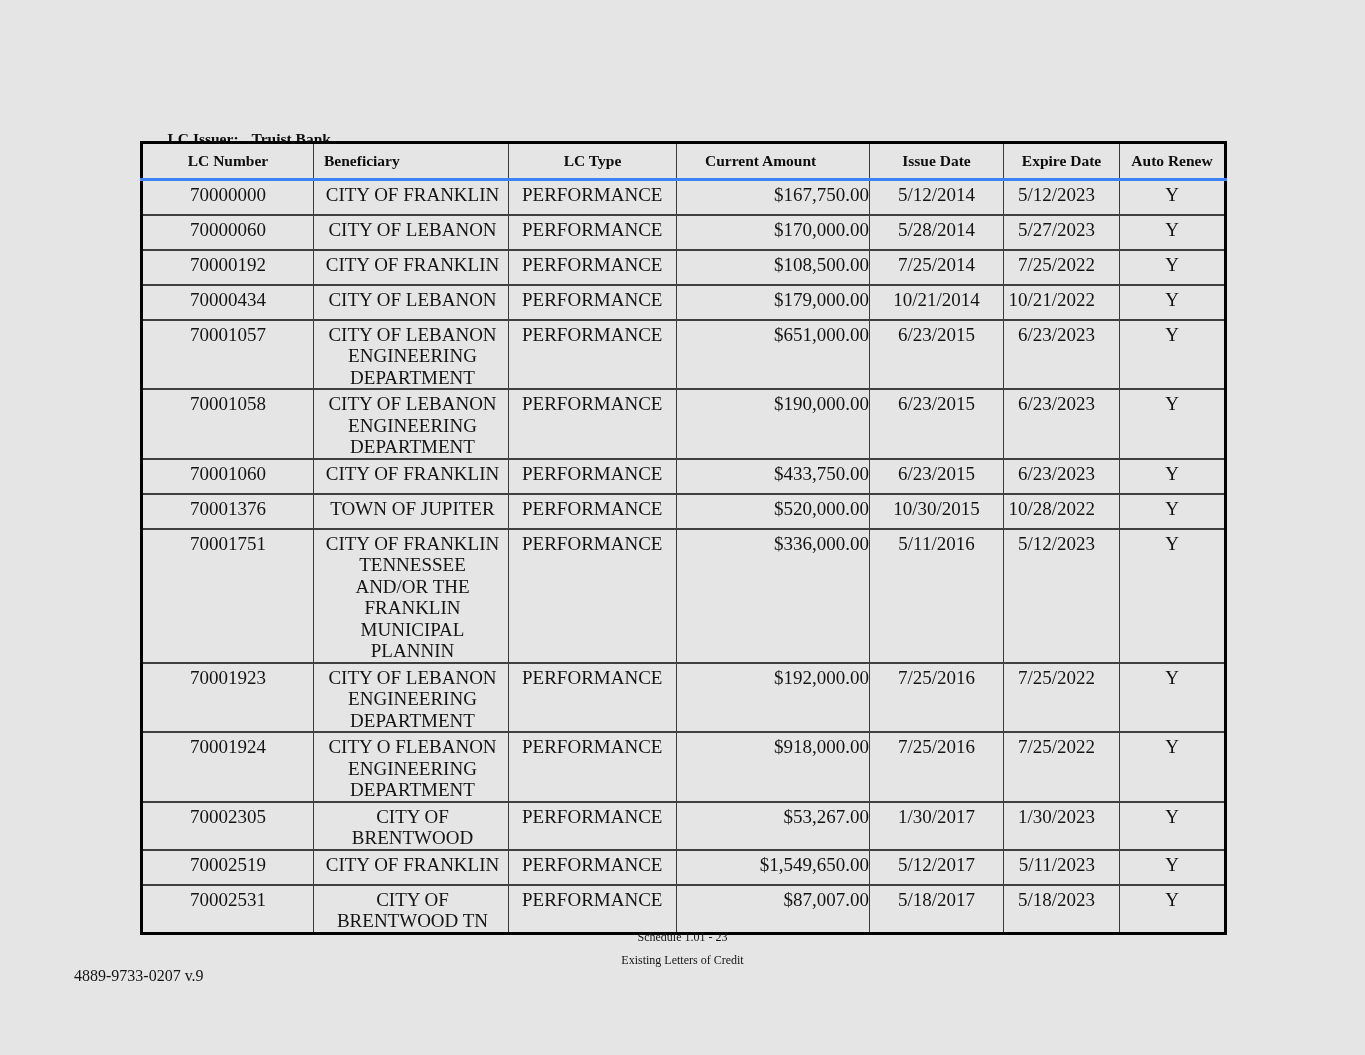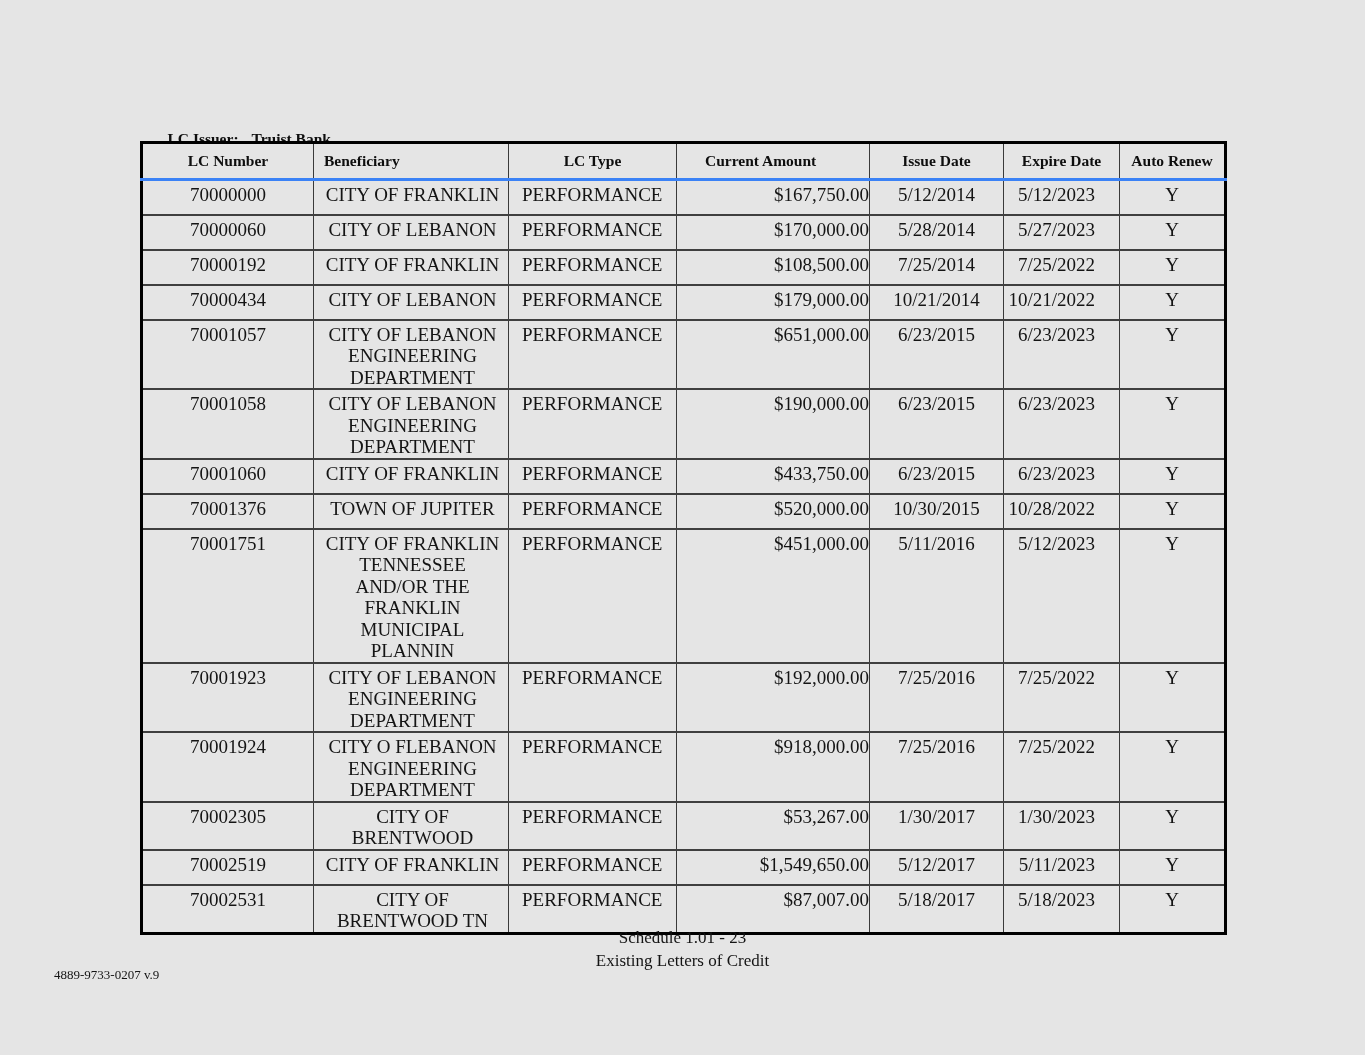--- a/index.html
+++ b/index.html
@@ -209,7 +209,7 @@
 MUNICIPAL
 PLANNIN</td>
           <td class="c-lc_type">PERFORMANCE</td>
-          <td class="c-current_amount">$451,000.00</td>
+          <td class="c-current_amount">$336,000.00</td>
           <td class="c-issue_date">5/11/2016</td>
           <td class="c-expire_date">5/12/2023</td>
           <td class="c-auto_renew">Y</td>

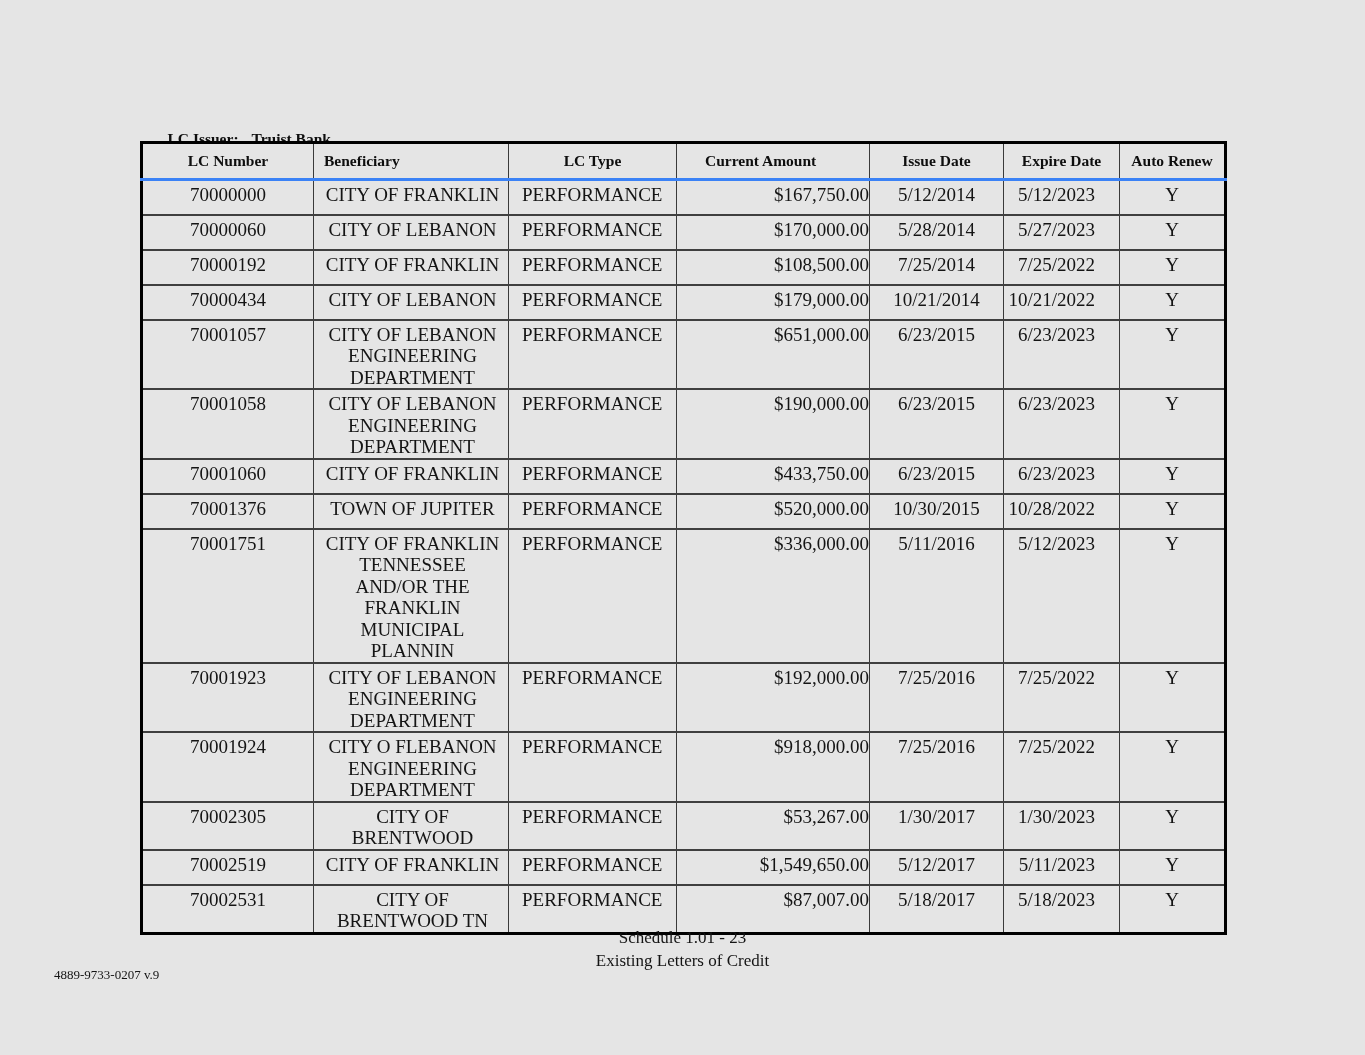--- a/index.html
+++ b/index.html
@@ -81,7 +81,7 @@
     top: 926px;
     width: 1365px;
     text-align: center;
-    font-size: 17px;
+    font-size: 12px;
     line-height: 23px;
     color: #141414;
   }

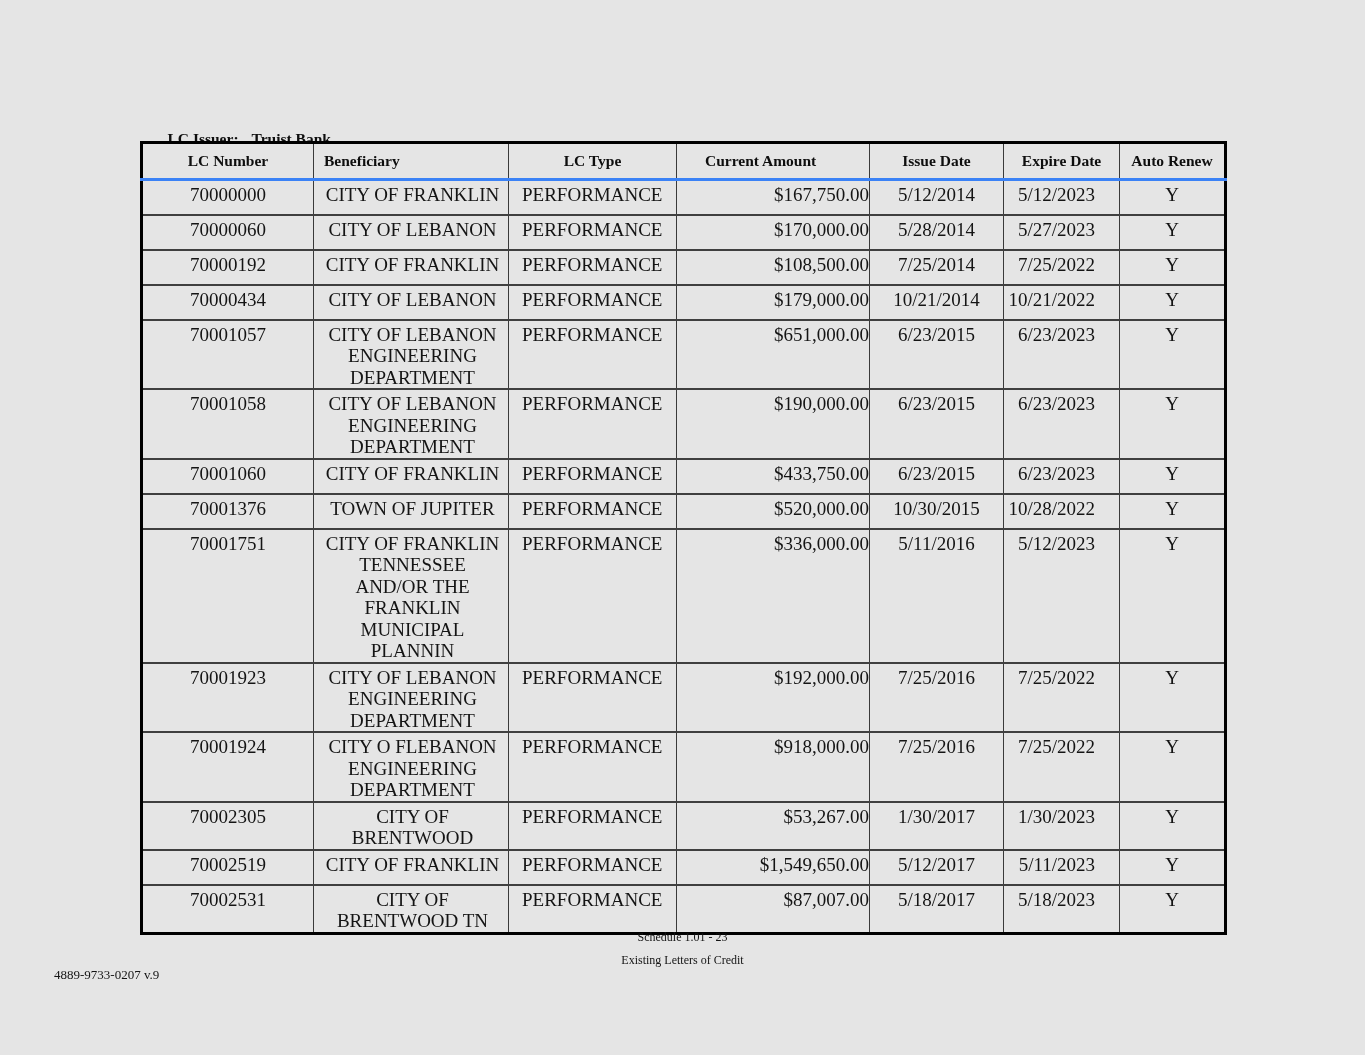--- a/index.html
+++ b/index.html
@@ -87,9 +87,9 @@
   }
   .doc-number {
     position: absolute;
-    left: 54px;
+    left: 74px;
     top: 967px;
-    font-size: 13px;
+    font-size: 16px;
     color: #141414;
   }
 </style>

